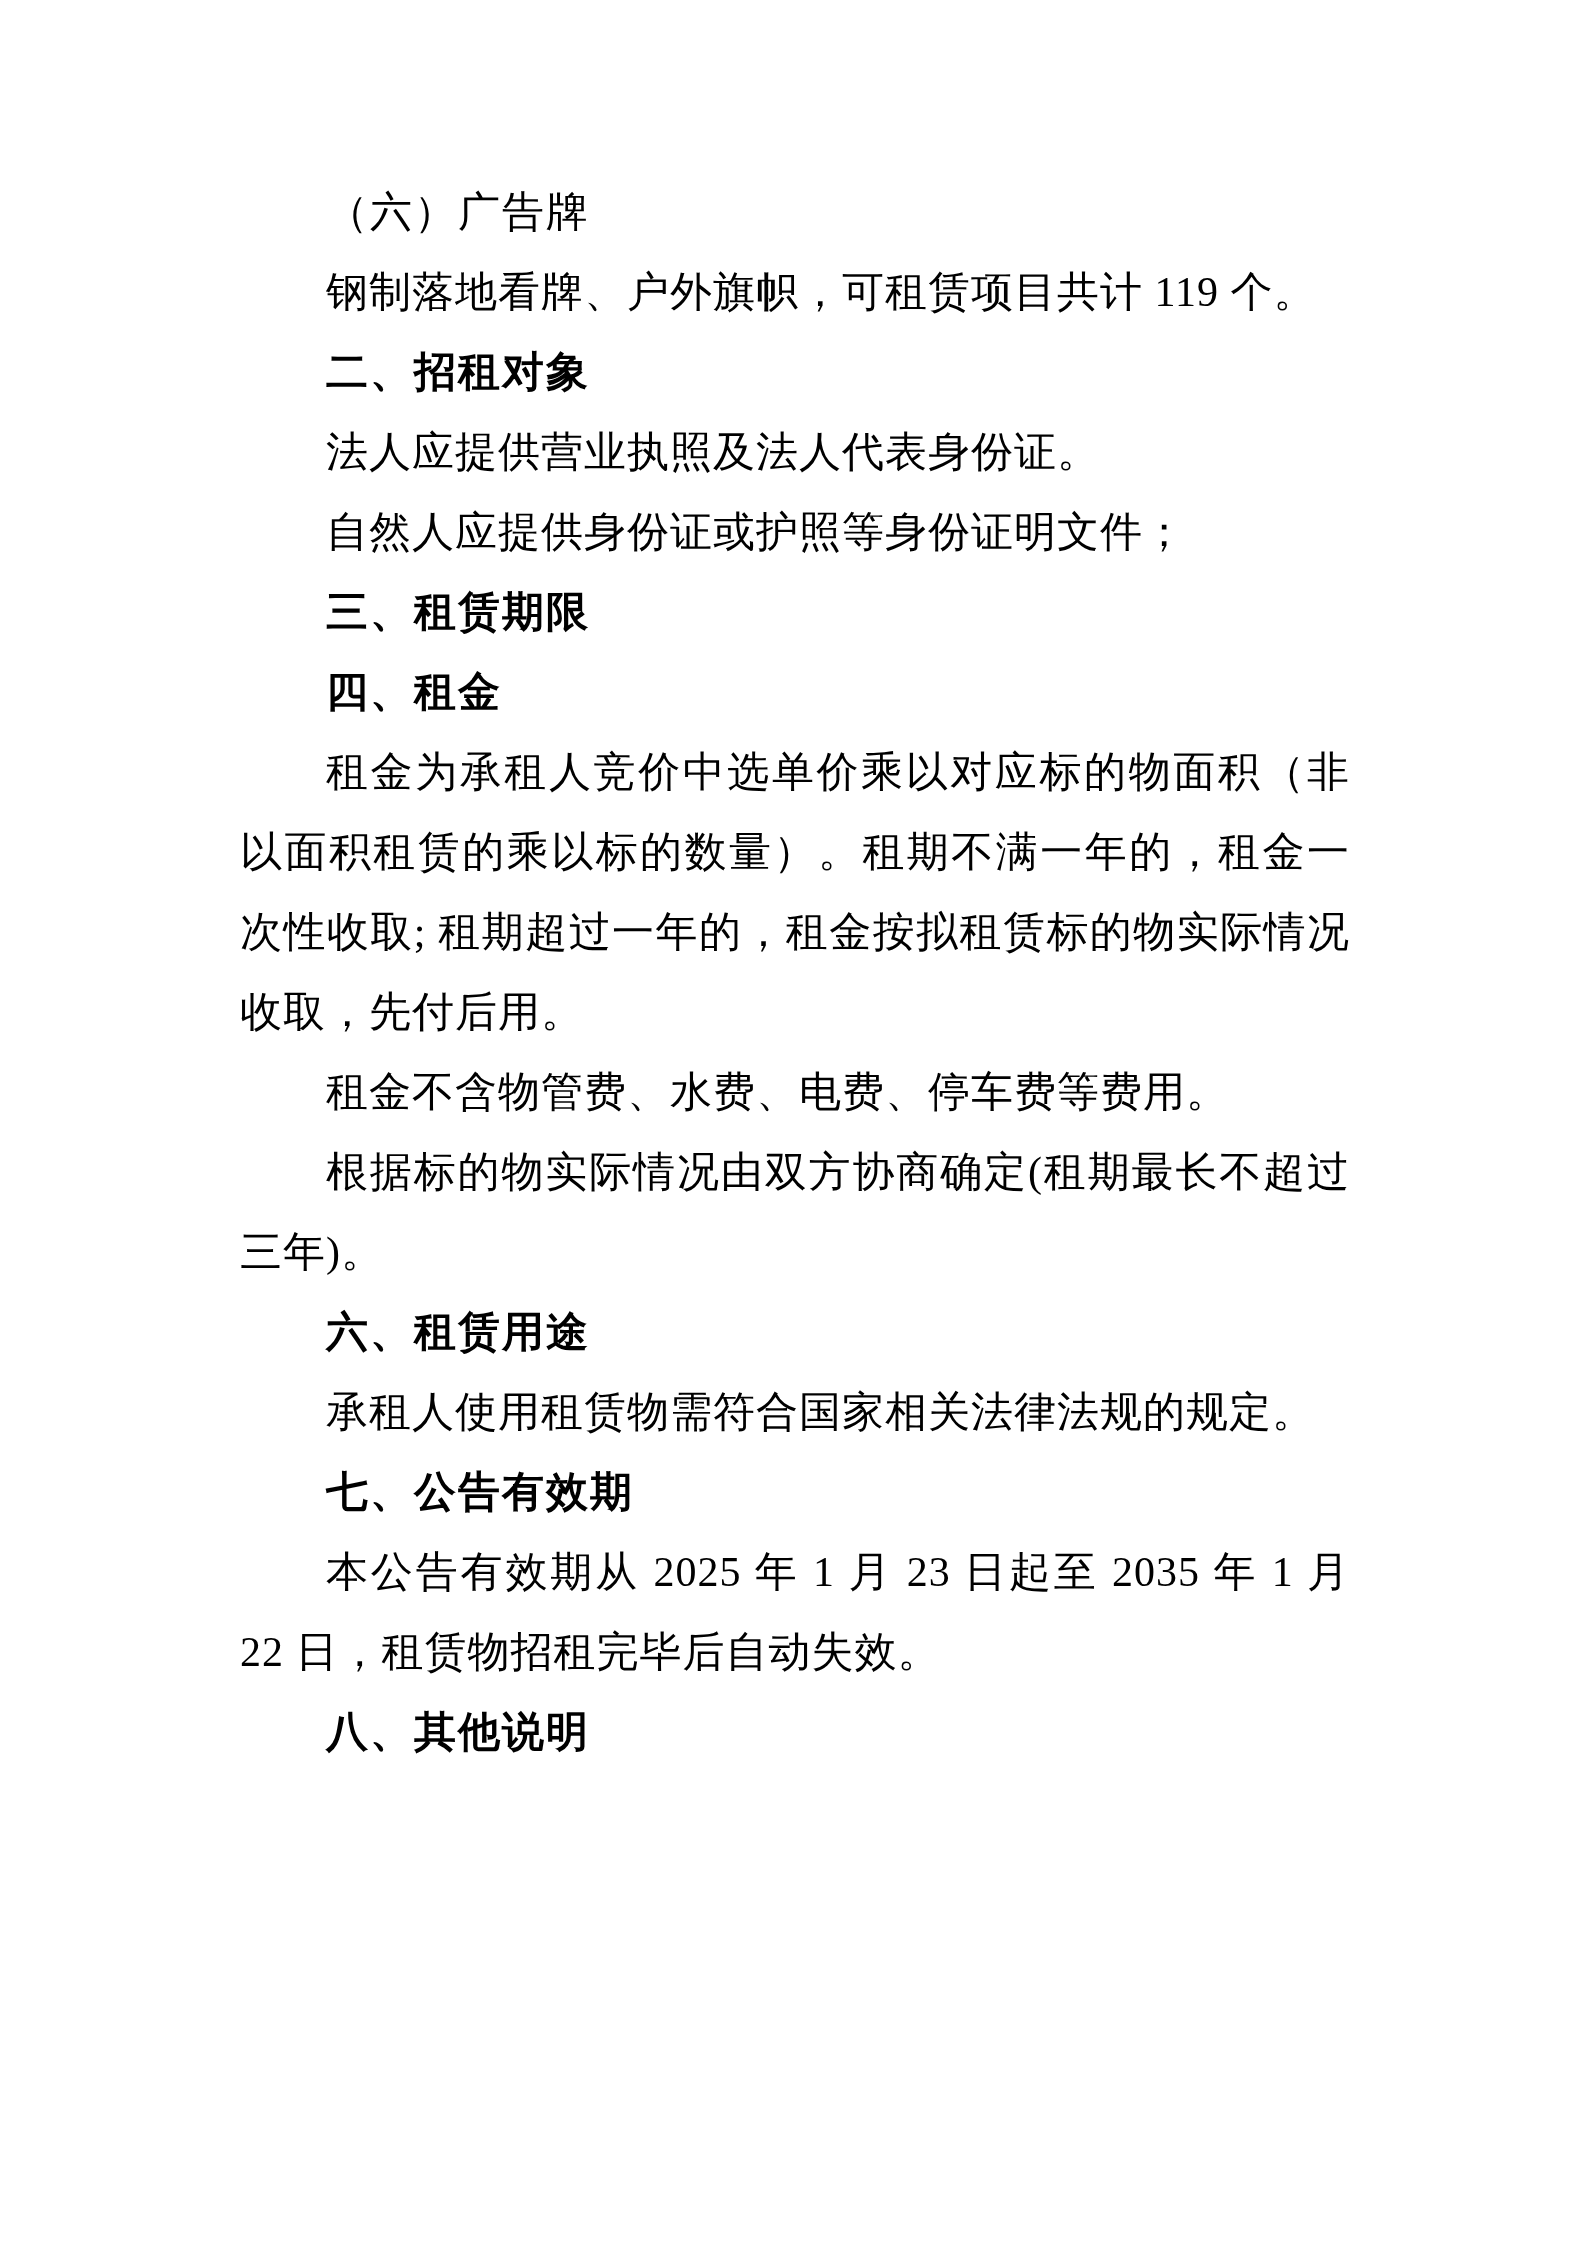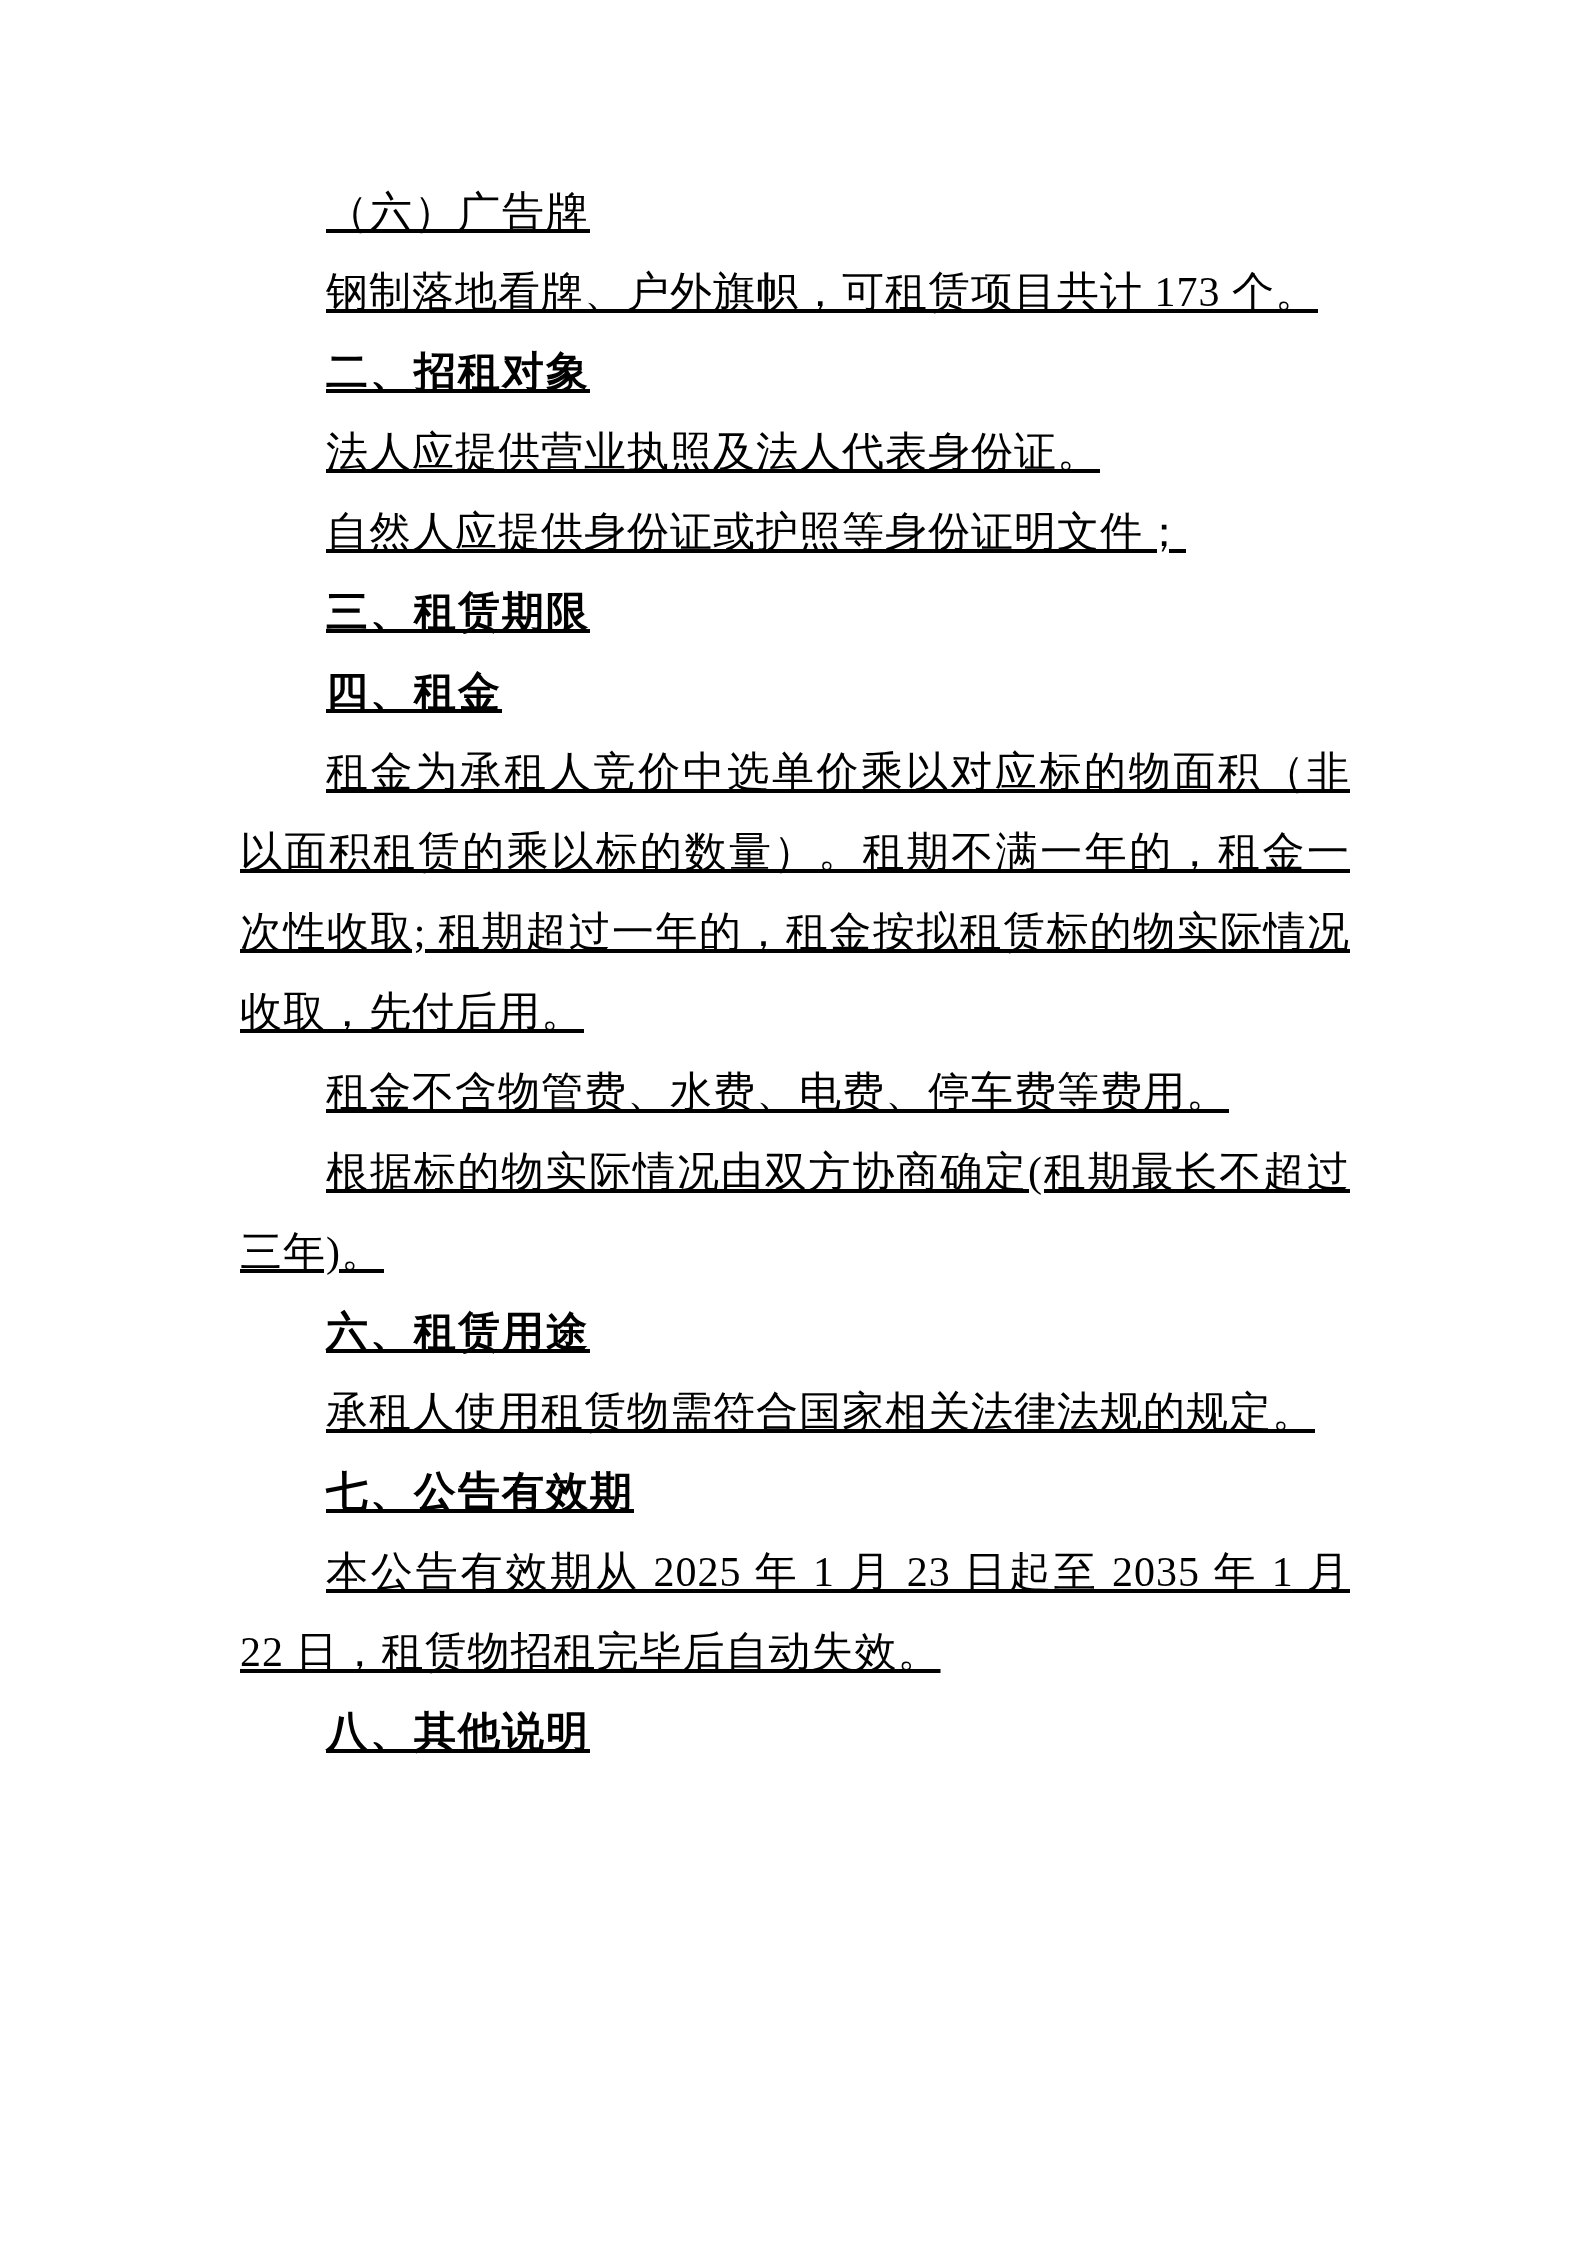--- a/index.html
+++ b/index.html
@@ -25,7 +25,6 @@
     line-height: 80px;
     text-align: justify;
     letter-spacing: 1px;
-    text-decoration: underline;
   }
   .doc-content p {
     margin: 0;

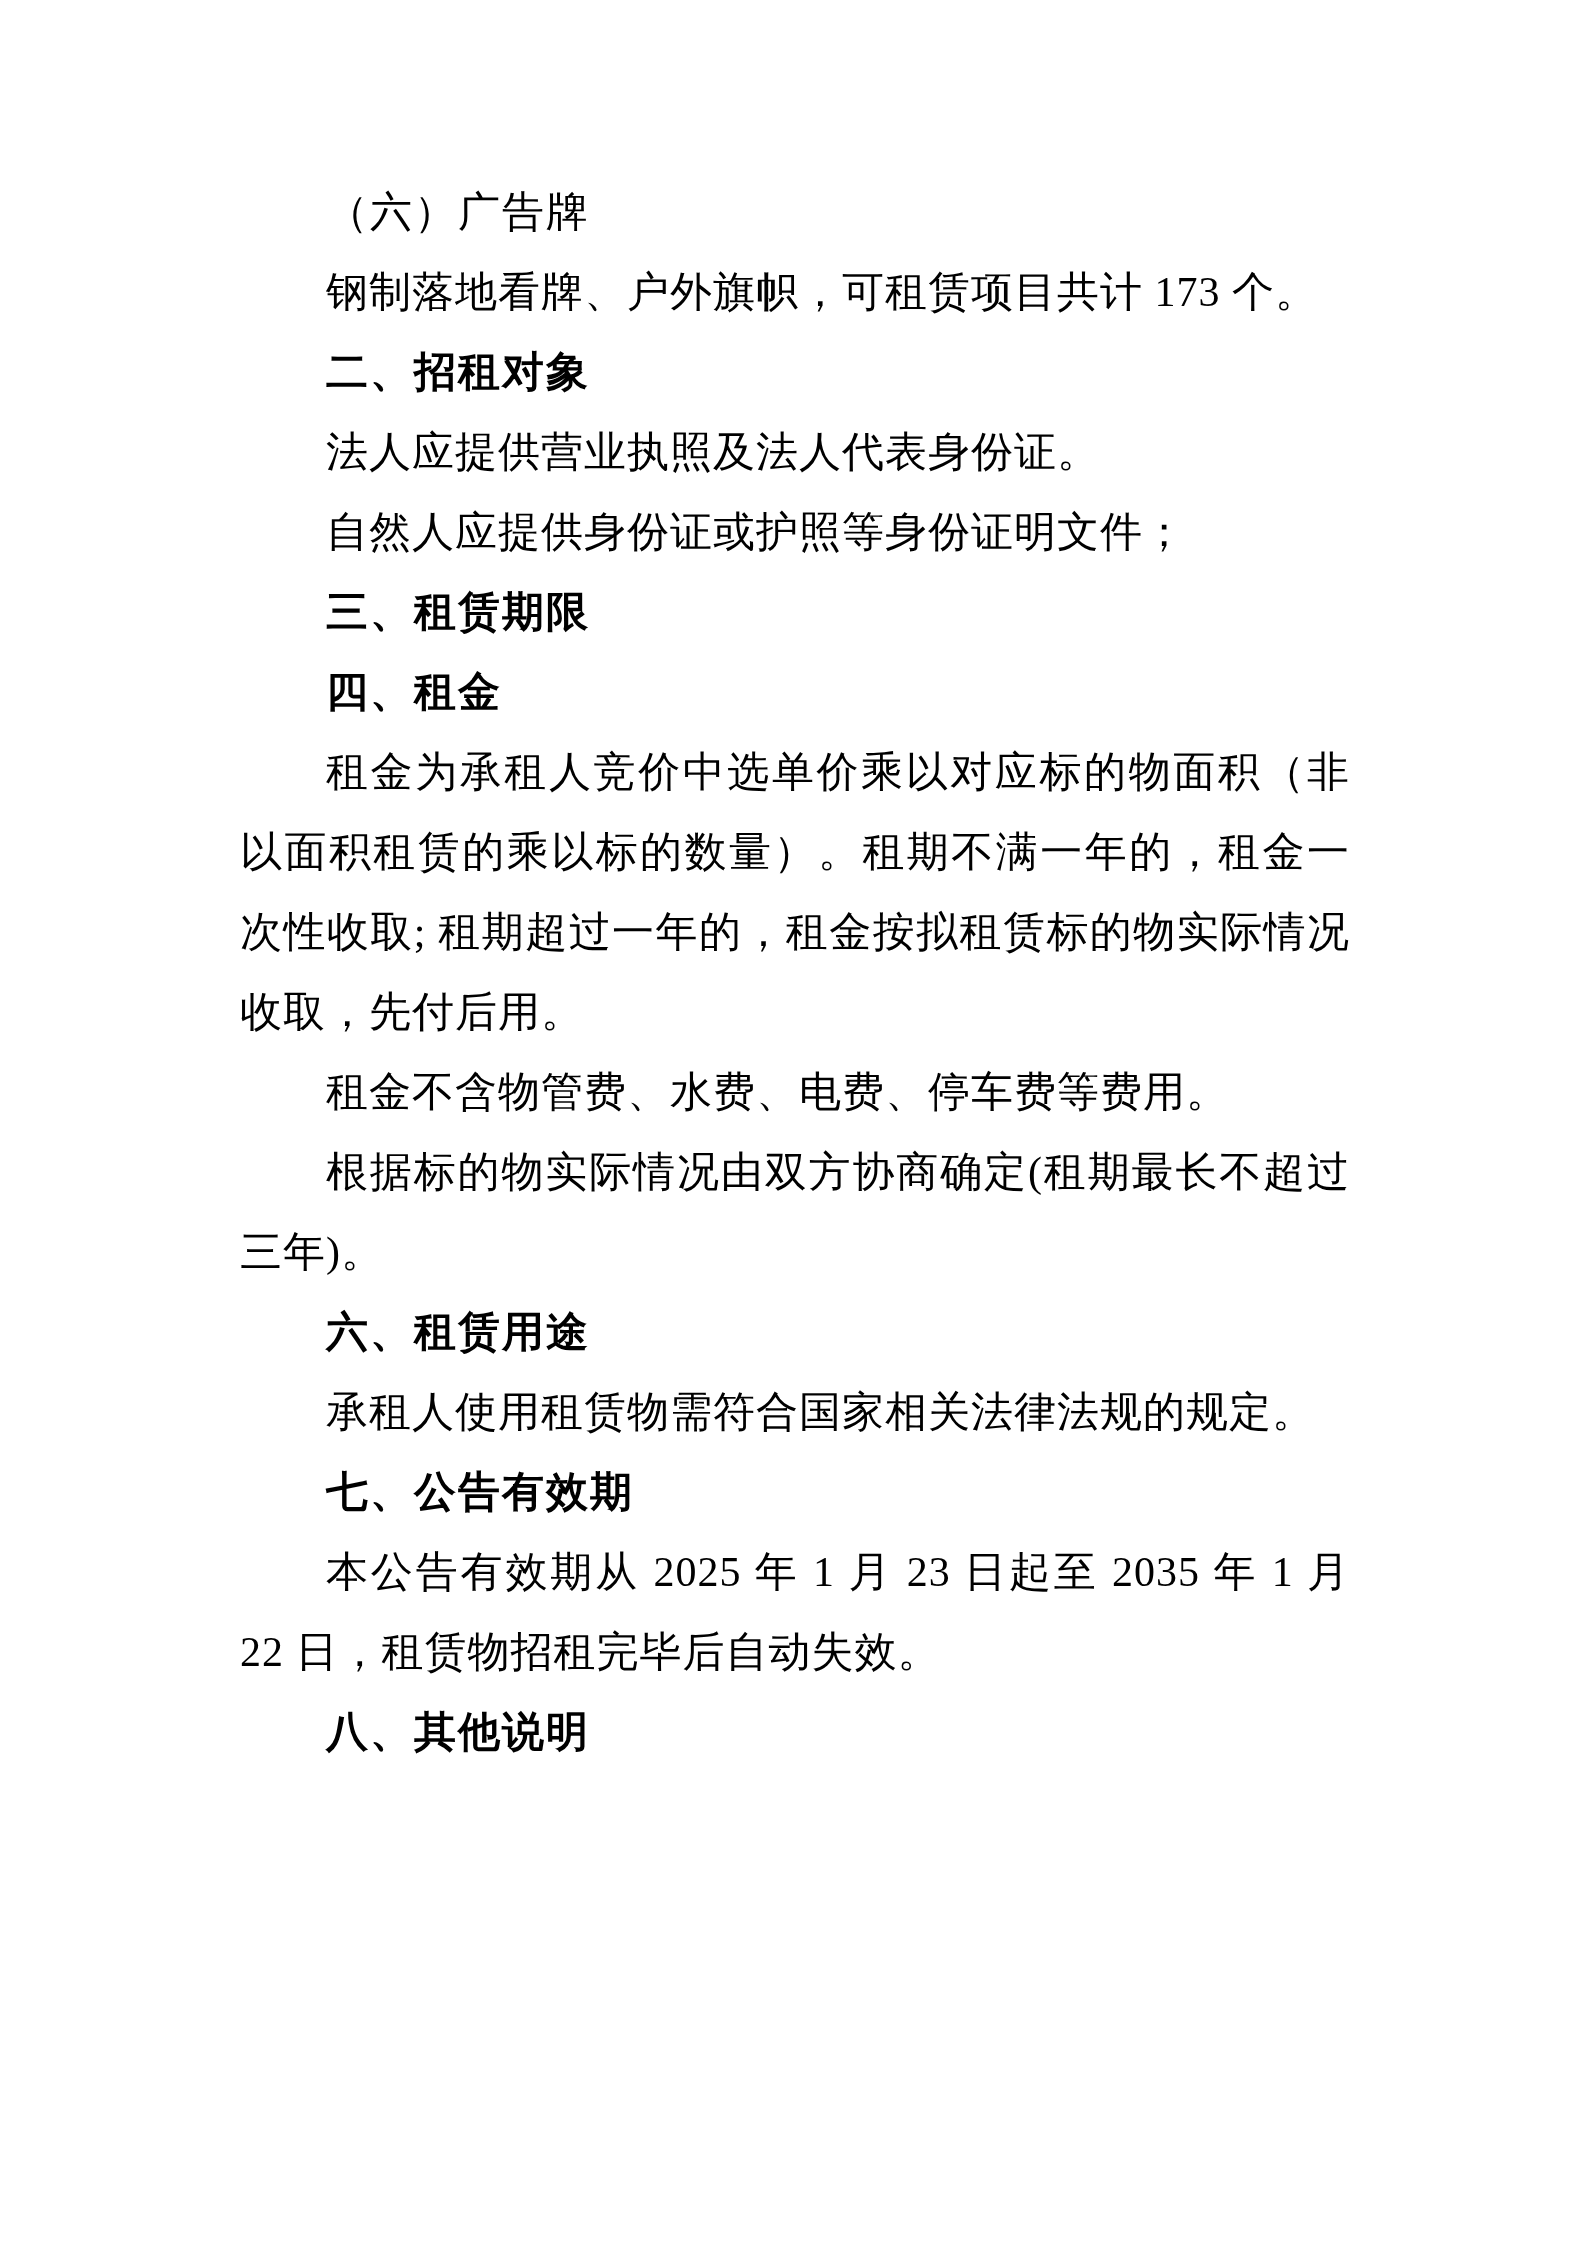--- a/index.html
+++ b/index.html
@@ -46,7 +46,7 @@
 <div class="doc-page" style="background: rgb(255, 255, 255); color: rgb(0, 0, 0);">
   <div class="doc-content">
     <p class="subsection-heading">（六）广告牌</p>
-    <p class="body-paragraph">钢制落地看牌、户外旗帜，可租赁项目共计 173 个。</p>
+    <p class="body-paragraph">钢制落地看牌、户外旗帜，可租赁项目共计 119 个。</p>
     <p class="section-heading">二、招租对象</p>
     <p class="body-paragraph">法人应提供营业执照及法人代表身份证。</p>
     <p class="body-paragraph">自然人应提供身份证或护照等身份证明文件；</p>

